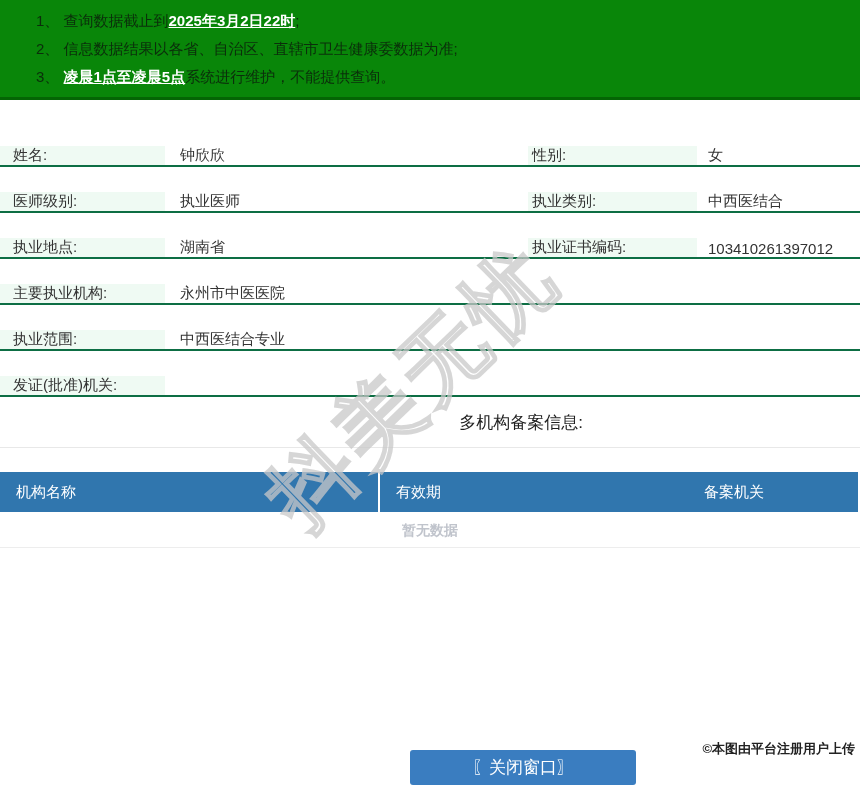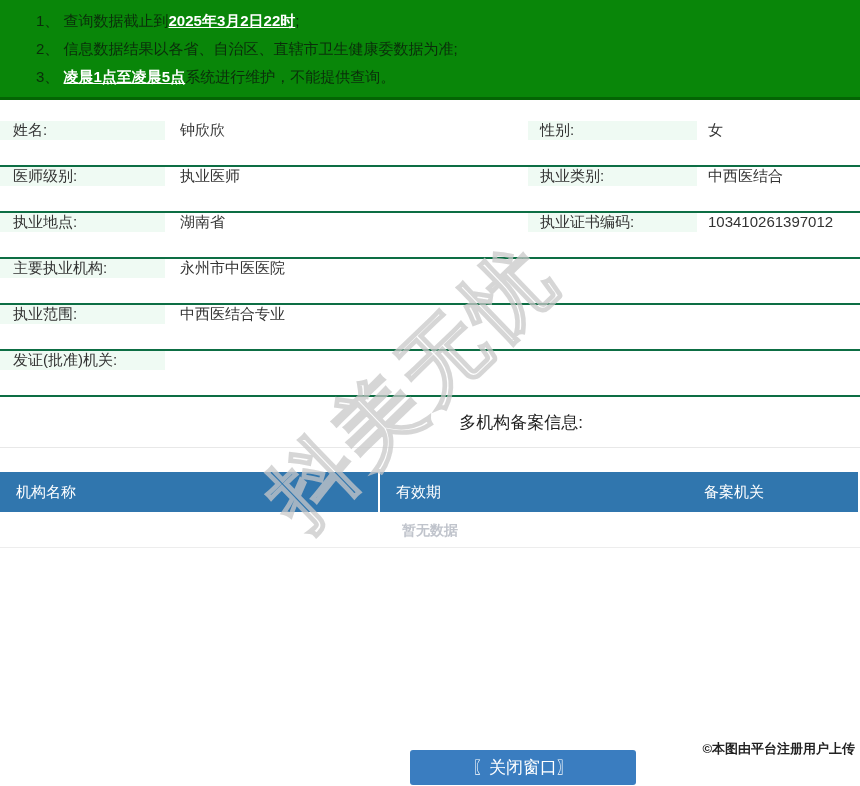--- a/index.html
+++ b/index.html
@@ -43,7 +43,7 @@
   }
   .info-row{
     display:flex;
-    align-items:flex-start;
+    align-items:flex-end;
     height:46px;
     border-bottom:2px solid var(--row-border-green,#0d6e44);
   }

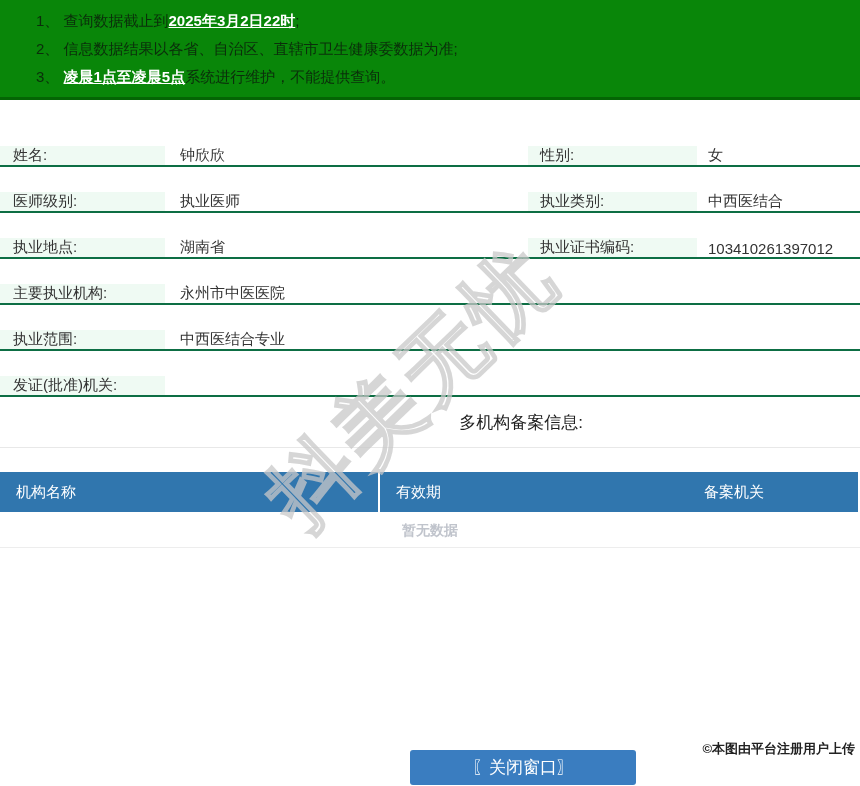--- a/index.html
+++ b/index.html
@@ -60,7 +60,7 @@
   .cell.lbl2{
     background:var(--label-bg,#effaf3);
     width:169px;
-    padding-left:12px;
+    padding-left:4px;
     flex:none;
   }
   .cell.val1{

